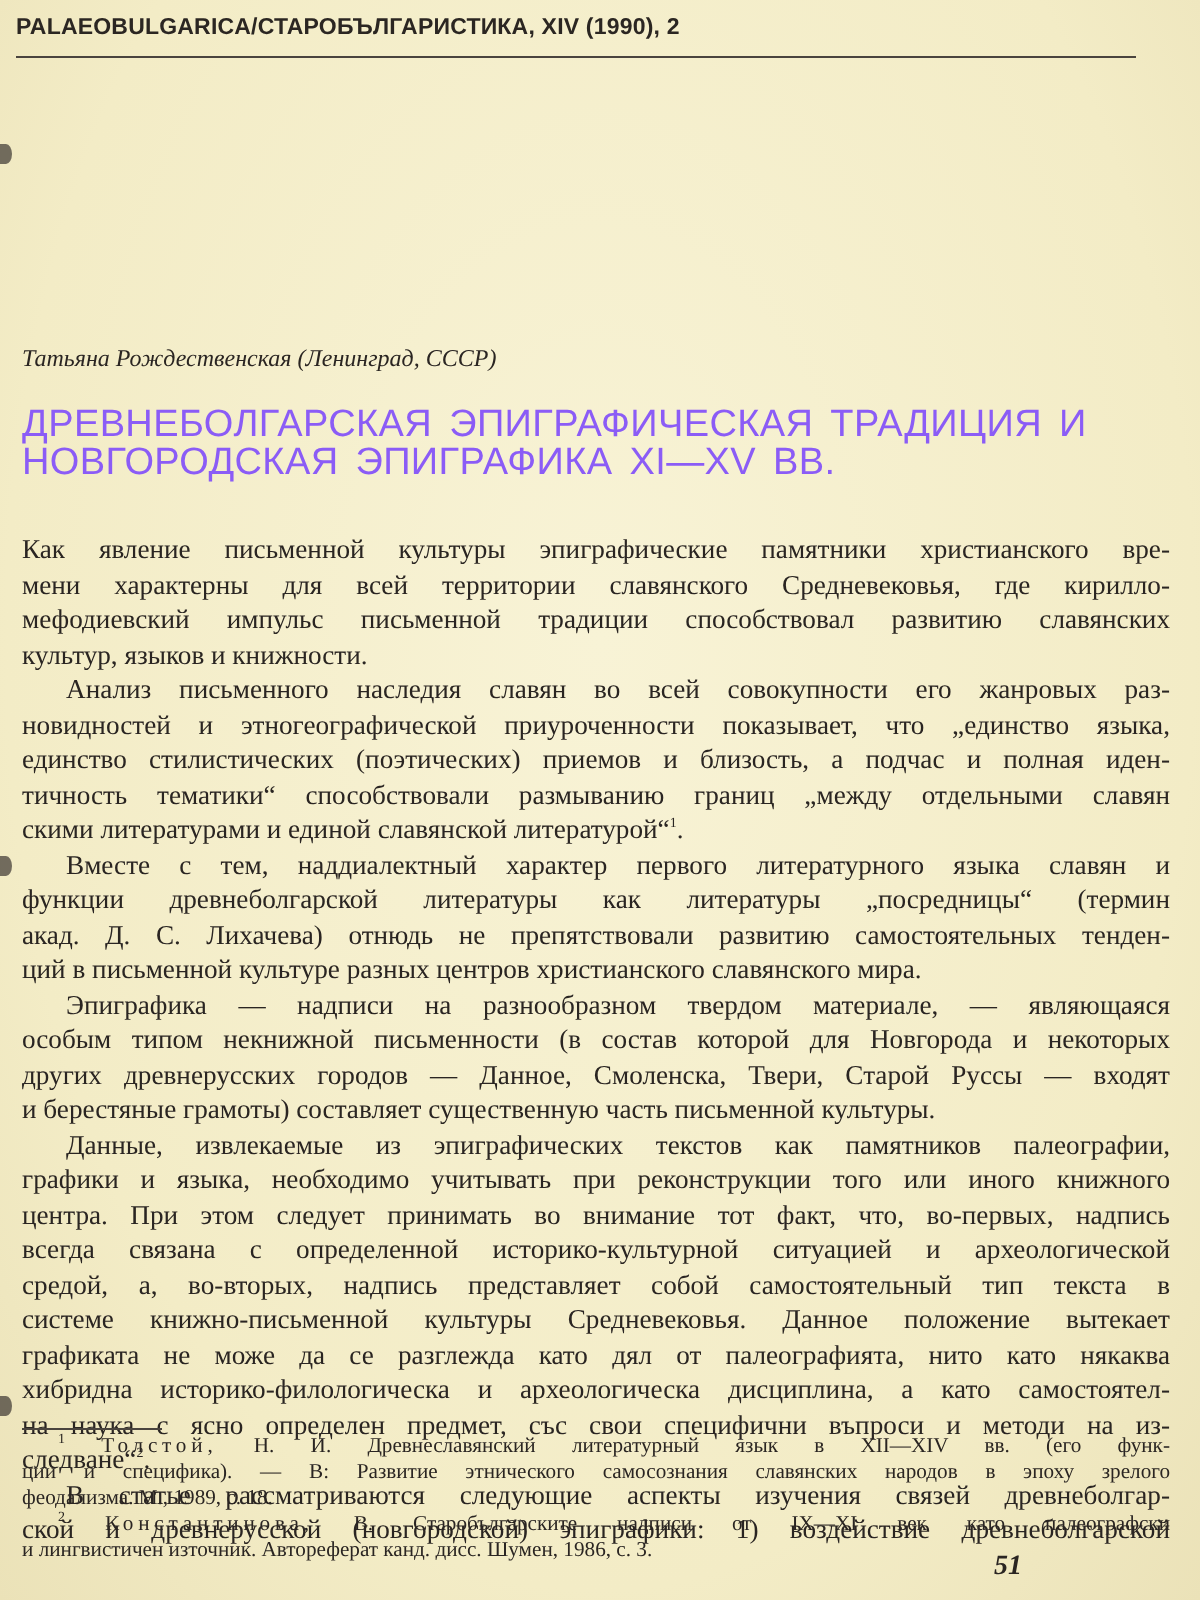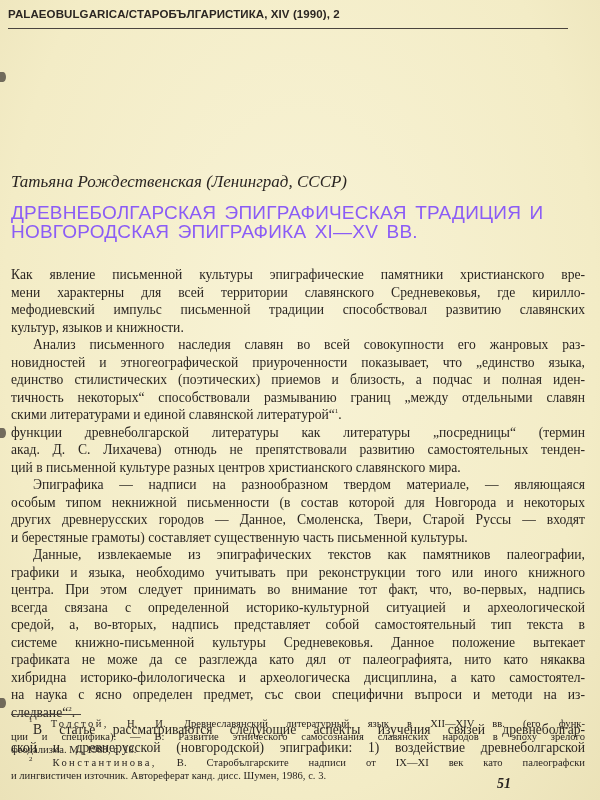--- a/index.html
+++ b/index.html
@@ -43,7 +43,7 @@
       left: 11px;
       top: 172px;
       font-style: italic;
-      font-size: 17px;
+      font-size: 12px;
       color: #2a2522;
       white-space: nowrap;
     }

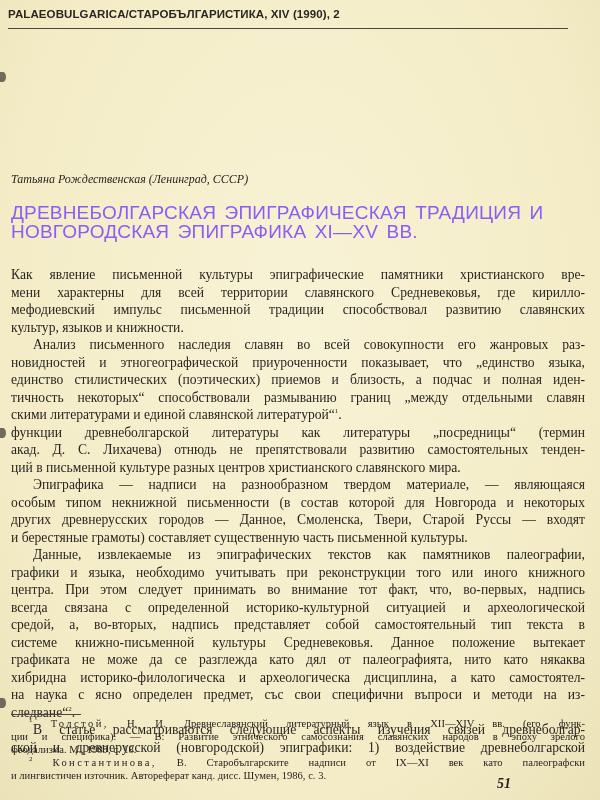--- a/index.html
+++ b/index.html
@@ -159,7 +159,7 @@
     <span class="line indent">Анализ письменного наследия славян во всей совокупности его жанровых раз-</span>
     <span class="line">новидностей и этногеографической приуроченности показывает, что „единство языка,</span>
     <span class="line">единство стилистических (поэтических) приемов и близость, а подчас и полная иден-</span>
-    <span class="line">тичность некоторых“ способствовали размыванию границ „между отдельными славян</span>
+    <span class="line">тичность тематики“ способствовали размыванию границ „между отдельными славян</span>
     <span class="line last"><span>скими литературами и единой славянской литературой“</span><sup>1</sup>.</span>
     <span class="line">функции древнеболгарской литературы как литературы „посредницы“ (термин</span>
     <span class="line">акад. Д. С. Лихачева) отнюдь не препятствовали развитию самостоятельных тенден-</span>

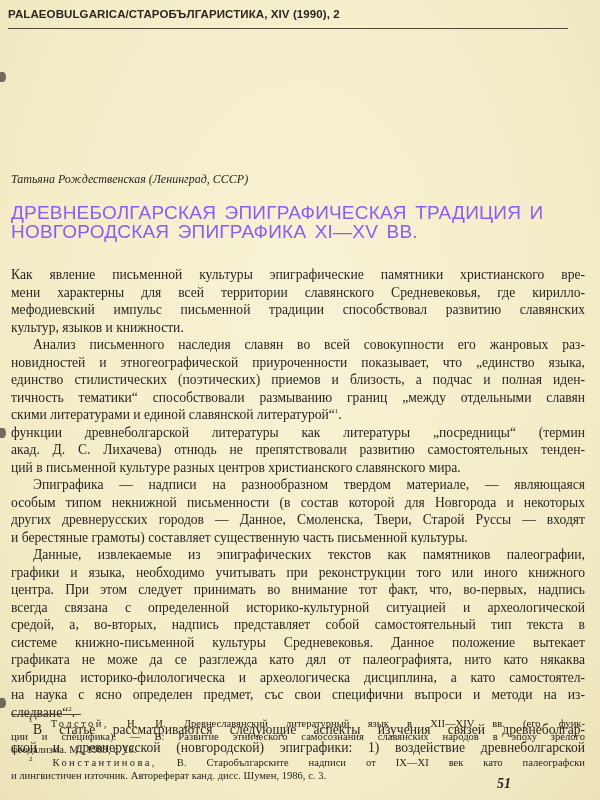--- a/index.html
+++ b/index.html
@@ -161,6 +161,7 @@
     <span class="line">единство стилистических (поэтических) приемов и близость, а подчас и полная иден-</span>
     <span class="line">тичность тематики“ способствовали размыванию границ „между отдельными славян</span>
     <span class="line last"><span>скими литературами и единой славянской литературой“</span><sup>1</sup>.</span>
+    <span class="line indent">Вместе с тем, наддиалектный характер первого литературного языка славян и</span>
     <span class="line">функции древнеболгарской литературы как литературы „посредницы“ (термин</span>
     <span class="line">акад. Д. С. Лихачева) отнюдь не препятствовали развитию самостоятельных тенден-</span>
     <span class="line last">ций в письменной культуре разных центров христианского славянского мира.</span>

